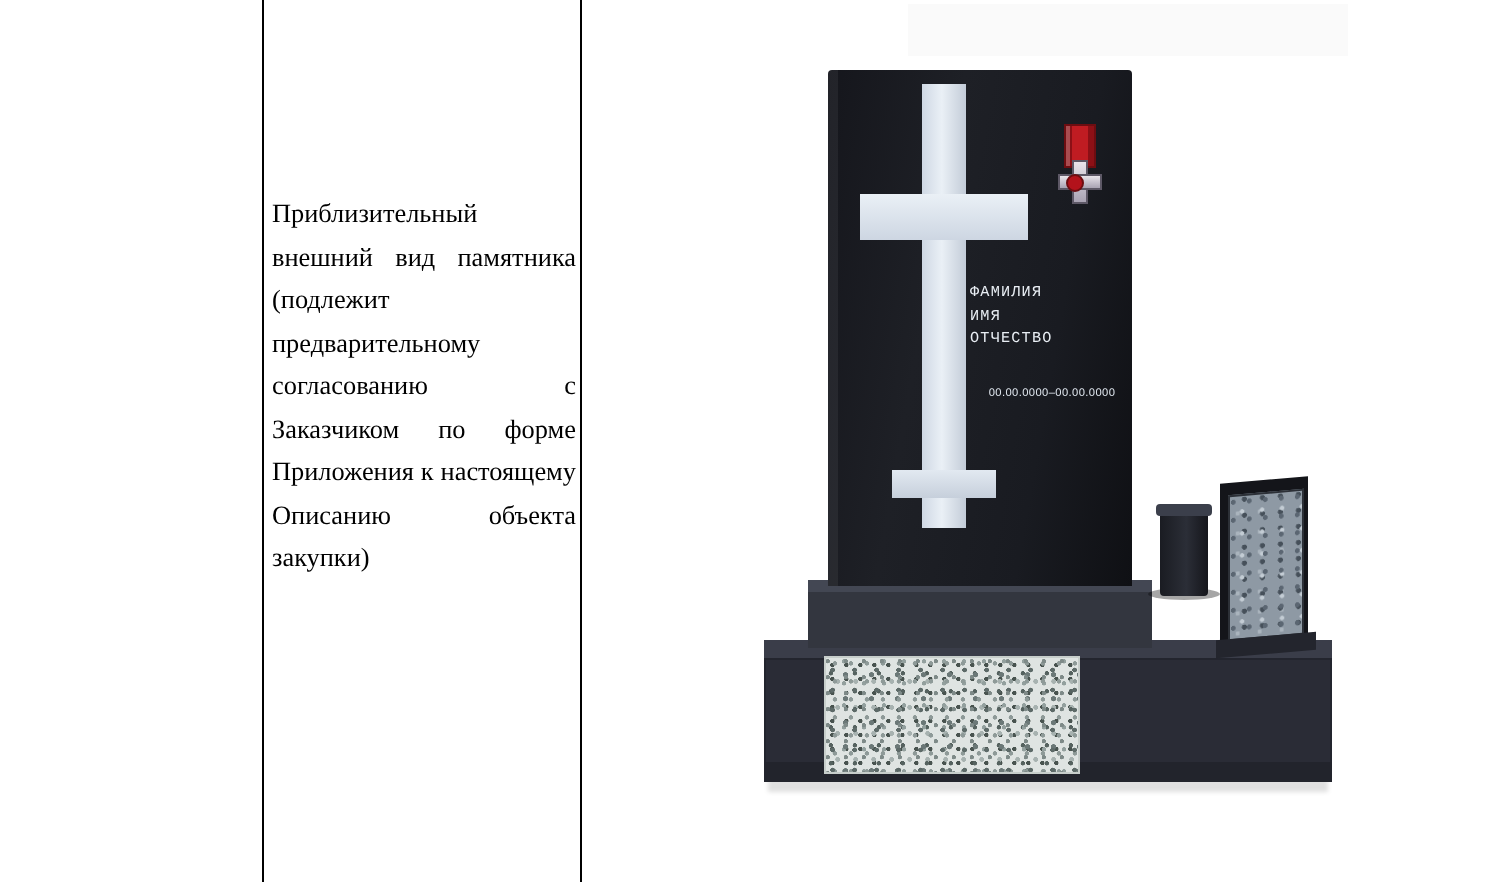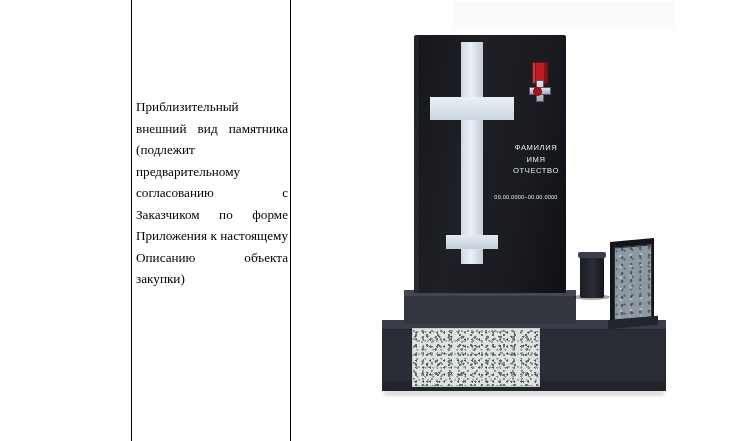--- a/index.html
+++ b/index.html
@@ -209,12 +209,12 @@
   
   .name-block {
     position: absolute;
-    left: 123px;
+    left: 111px;
     top: 140px;
     width: 78px;
-    text-align: center;
+    text-align: left;
     color: #e9eef4;
-    font-family: Liberation Sans, sans-serif;
+    font-family: Liberation Mono, monospace;
     font-size: 7.6px;
     line-height: 11.5px;
     letter-spacing: 0.6px;

